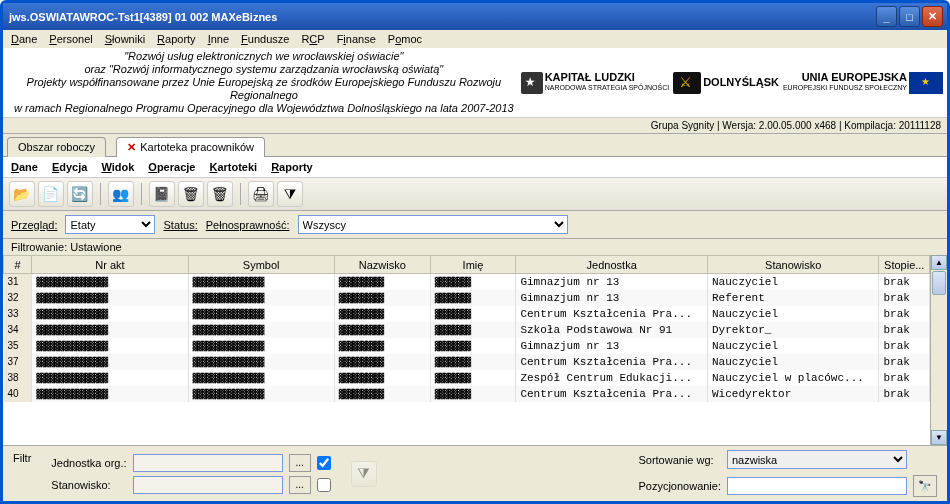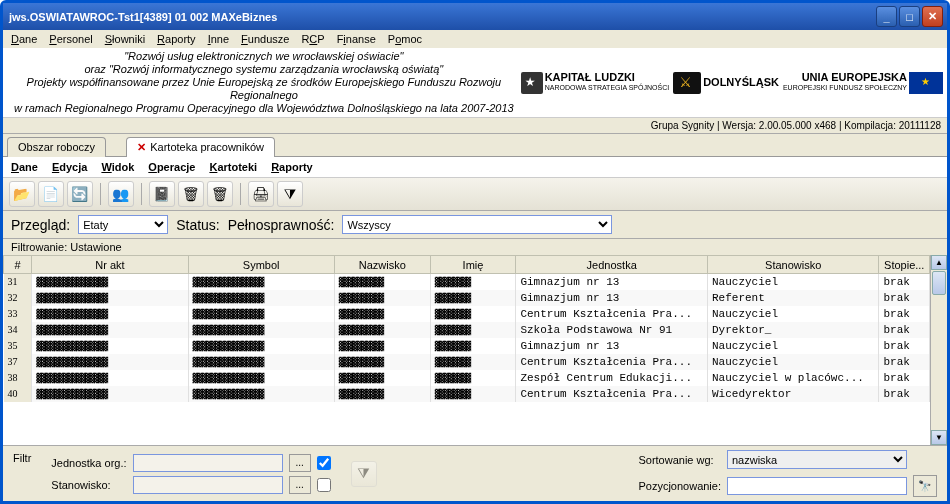--- a/index.html
+++ b/index.html
@@ -26,7 +26,7 @@
 .logo-txt { font-size: 9px; line-height: 10px; font-weight: bold; }
 .logo-txt small { font-weight: normal; display: block; font-size: 7px; }
 .statusline { background: #ece9d8; text-align: right; padding: 2px 6px; font-size: 10px; border-bottom: 1px solid #aaa; }
-.tabs { background: #ece9d8; padding: 2px 4px 0; display: flex; gap: 20px; border-bottom: 1px solid #999; }
+.tabs { background: #ece9d8; padding: 2px 4px 0; display: flex; gap: 10px; border-bottom: 1px solid #999; }
 .tab { background: #ece9d8; border: 1px solid #999; border-bottom: none; border-radius: 4px 4px 0 0; padding: 3px 10px; cursor: pointer; position: relative; top: 1px; }
 .tab.active { background: #fff; font-weight: normal; }
 .tab .x { color: #c00; font-weight: bold; margin-right: 4px; }

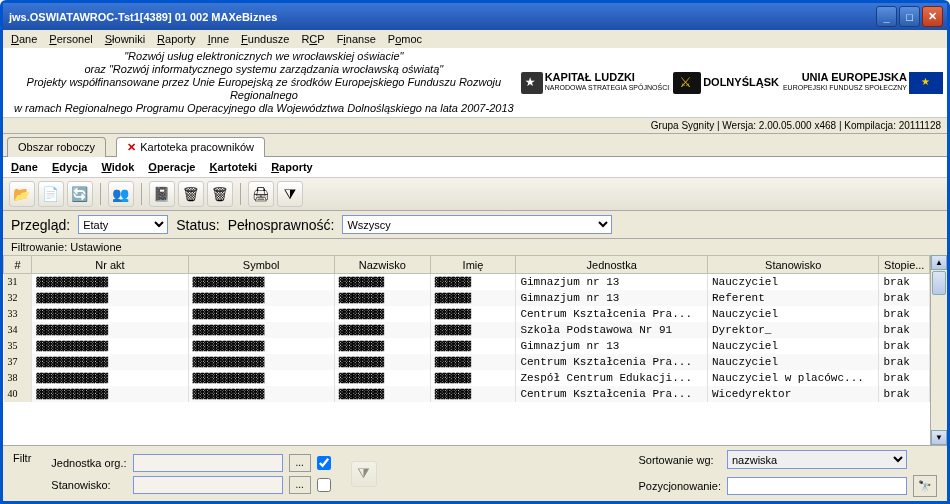--- a/index.html
+++ b/index.html
@@ -37,7 +37,7 @@
 .toolbar .sep { width: 1px; height: 22px; background: #aaa; margin: 0 4px; }
 .tbtn { width: 26px; height: 26px; border: 1px solid #ccc; background: linear-gradient(#fff,#e8e5d8); border-radius: 3px; display: flex; align-items: center; justify-content: center; cursor: pointer; font-size: 14px; }
 .filters { background: #ece9d8; padding: 4px 8px; display: flex; gap: 8px; align-items: center; border-bottom: 1px solid #aaa; }
-.filters label { font-size: 14px; }
+.filters label { font-size: 11px; text-decoration: underline; }
 .filters select, .filters input { font-size: 11px; height: 19px; border: 1px solid #7a96df; background: #fff; }
 .filterstatus { background: #ece9d8; padding: 2px 8px; font-size: 11px; }
 .tablewrap { flex: 1; background: #fff; overflow: hidden; position: relative; display: flex; }

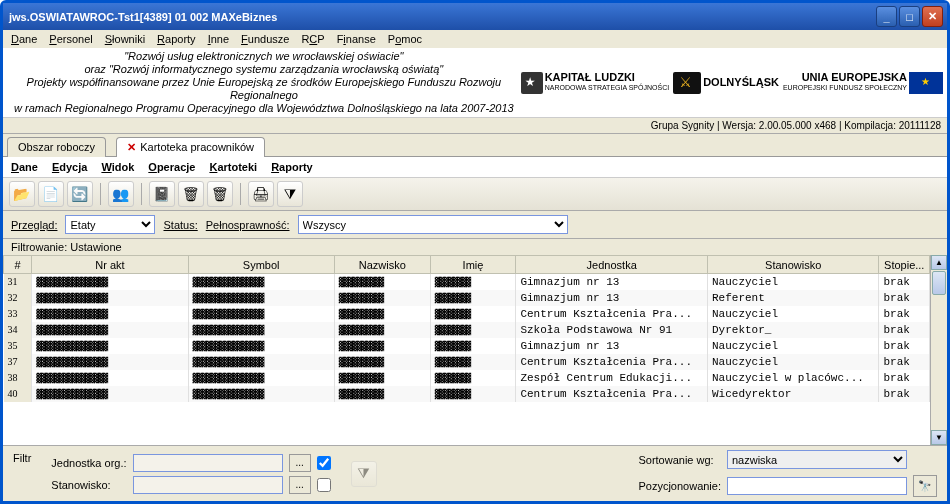--- a/index.html
+++ b/index.html
@@ -45,7 +45,7 @@
 th { background: #ece9d8; border: 1px solid #c0c0b0; font-weight: normal; padding: 2px 4px; text-align: center; height: 18px; }
 td { border-right: 1px solid #e0e0e0; padding: 1px 4px; height: 16px; white-space: nowrap; overflow: hidden; font-family: 'Courier New', monospace; font-size: 11px; }
 tr:nth-child(even) td { background: #f8f8f8; }
-td.idx { background: #ece9d8 !important; text-align: left; font-family: Liberation Serif, serif; font-size: 10px; }
+td.idx { background: #ece9d8 !important; text-align: left; font-family: Liberation Sans, sans-serif; font-size: 10px; }
 .redacted { font-family: monospace; font-size: 9px; letter-spacing: -1px; color: #000; }
 .vscroll { width: 17px; background: #ece9d8; border-left: 1px solid #aaa; position: relative; }
 .vscroll .thumb { position: absolute; top: 16px; left: 1px; right: 1px; height: 24px; background: linear-gradient(#dde6f5,#b8c8e8); border: 1px solid #8aa; border-radius: 2px; }

